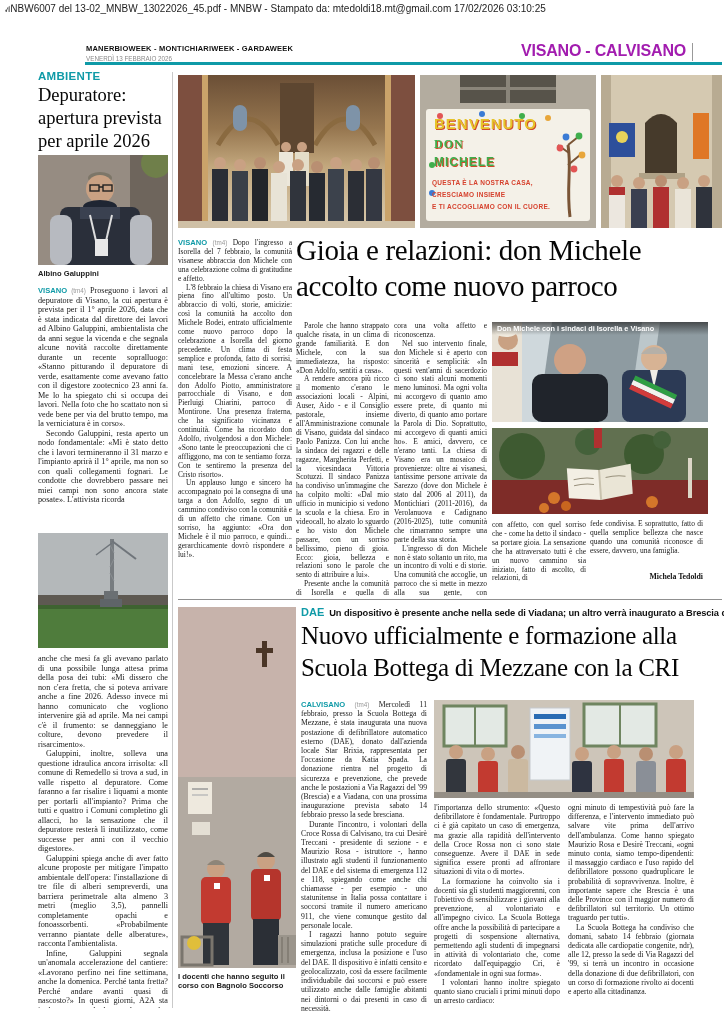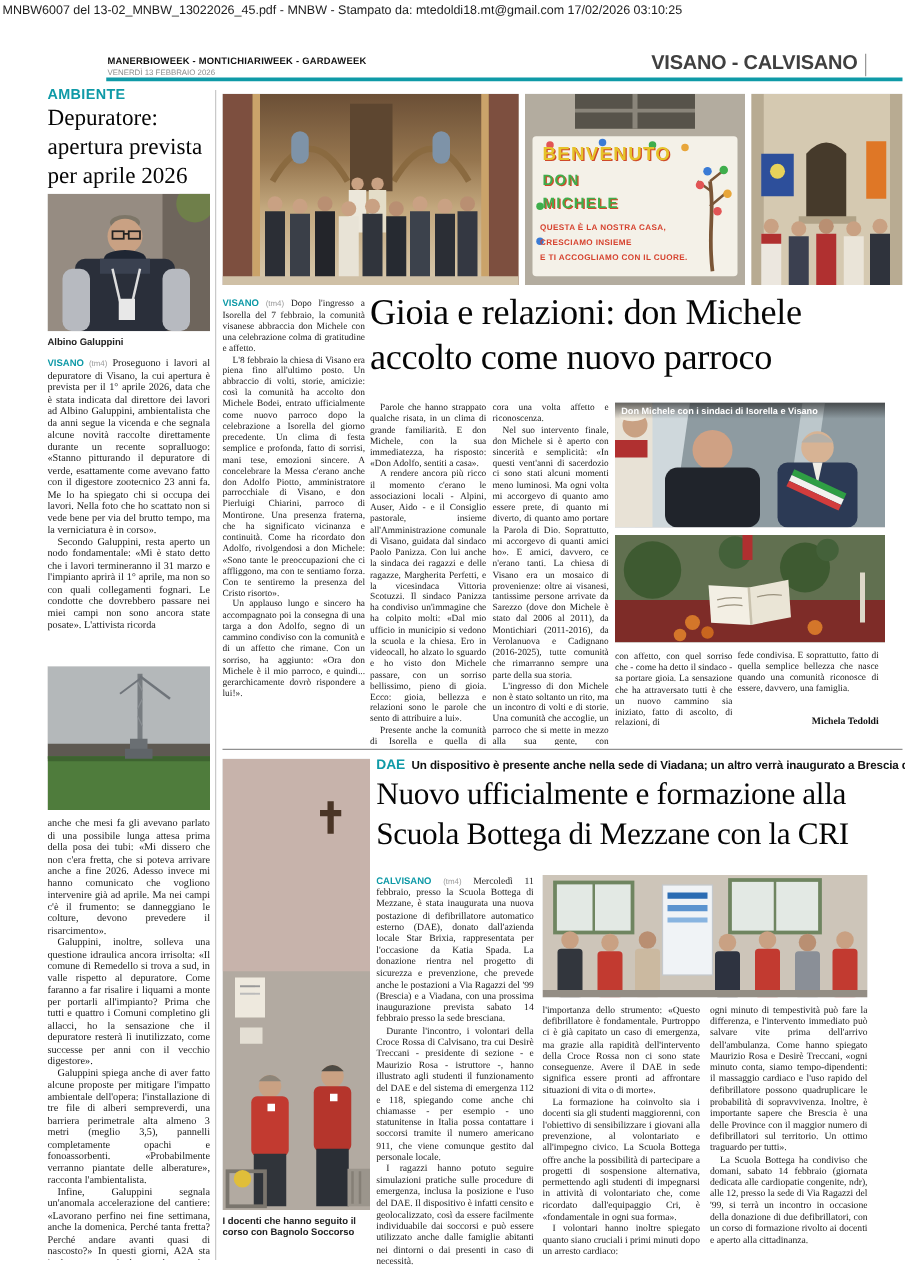--- a/index.html
+++ b/index.html
@@ -4,7 +4,7 @@
 <style>
   html,body{margin:0;padding:0;background:#fff;}
   .page{position:relative;width:724px;height:1024px;background:#fff;overflow:hidden;
-        font-family:"Liberation Serif",serif;color:#111;}
+        font-family:"Liberation Serif",serif;color:#111;border-radius:26px;}
   .abs{position:absolute;}
   .printhdr{position:absolute;left:2px;top:3px;font:10px "Liberation Sans",sans-serif;color:#1c1c1c;}
   .mh-papers{font:bold 7.5px "Liberation Sans",sans-serif;color:#111;letter-spacing:.2px;}

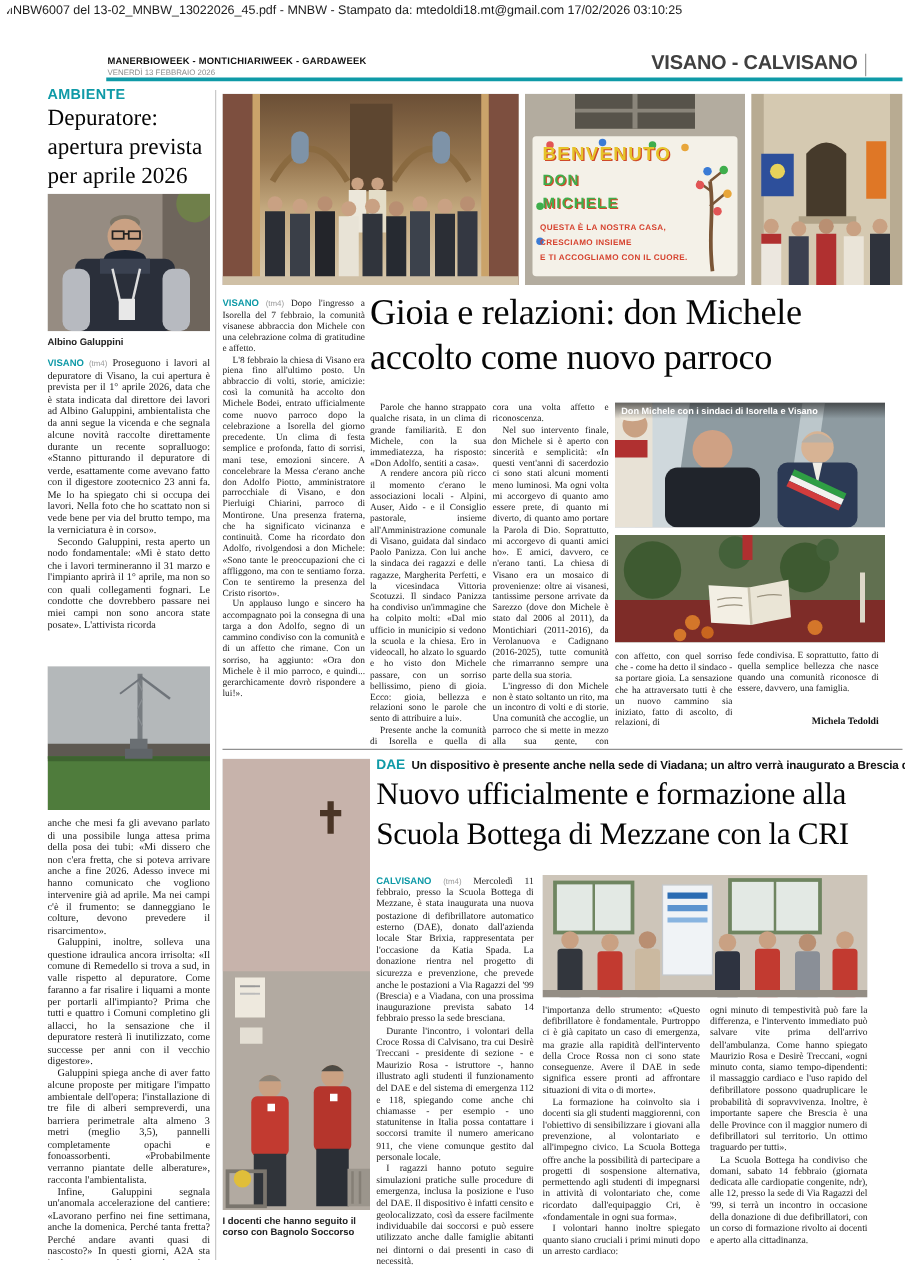--- a/index.html
+++ b/index.html
@@ -9,7 +9,7 @@
   .printhdr{position:absolute;left:2px;top:3px;font:10px "Liberation Sans",sans-serif;color:#1c1c1c;}
   .mh-papers{font:bold 7.5px "Liberation Sans",sans-serif;color:#111;letter-spacing:.2px;}
   .mh-date{font:6.3px "Liberation Sans",sans-serif;color:#8a8a8a;margin-top:2px;}
-  .mh-section{font:800 16px "Liberation Sans",sans-serif;color:#404040;letter-spacing:-.2px;}
+  .mh-section{font:800 16px "Liberation Sans",sans-serif;color:#a21caf;letter-spacing:-.2px;}
   .mh-page{font:bold 16px "Liberation Sans",sans-serif;color:#111;margin-top:40px;}
   .rule-teal{position:absolute;background:#0f9aa7;}
   .vdiv{position:absolute;width:1px;background:#c9c9c9;}

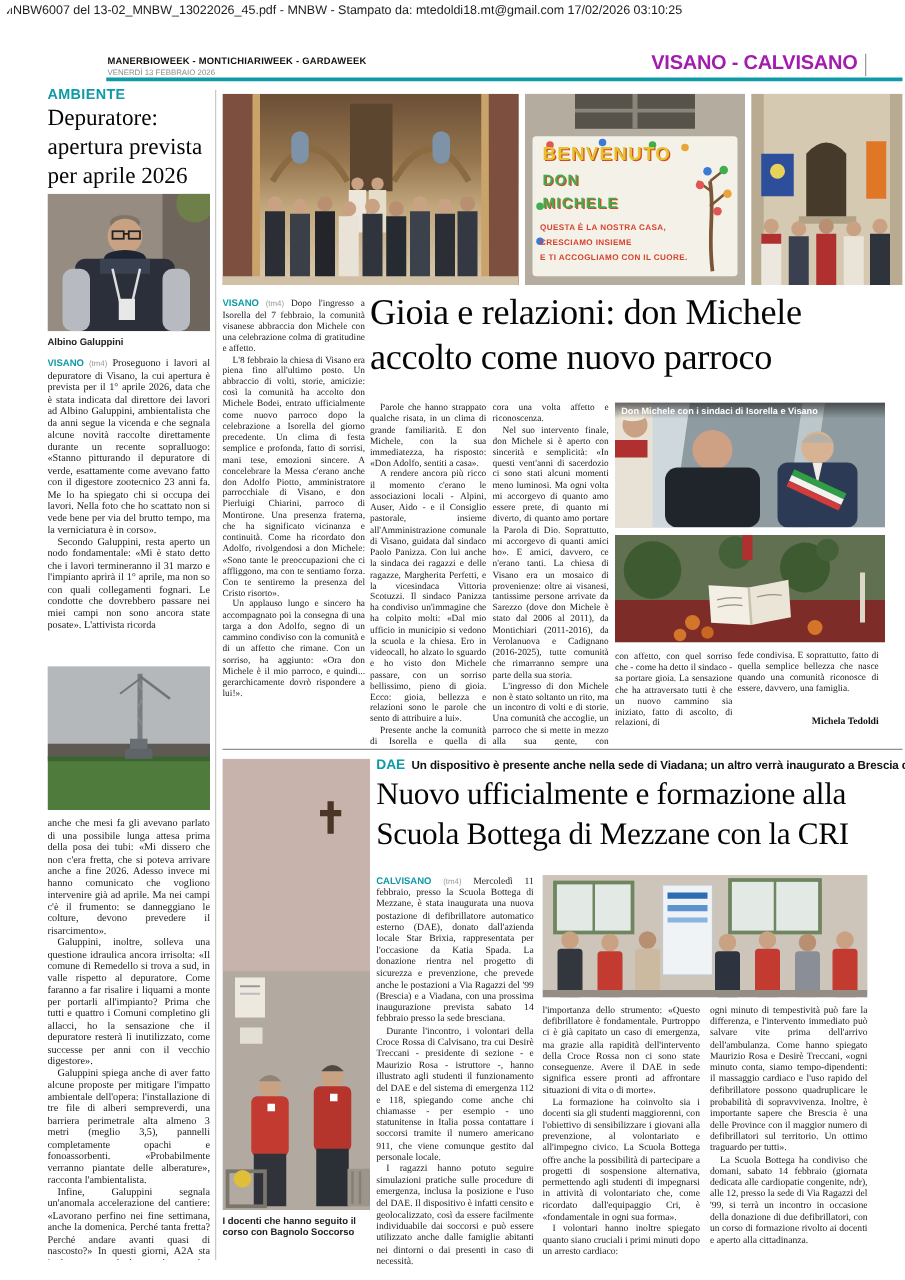--- a/index.html
+++ b/index.html
@@ -194,7 +194,7 @@
         <circle cx="12" cy="118" r="3" fill="#3a7bd5"></circle>
     </svg>
     <div class="bn-big" style="left:14px;top:40px;">BENVENUTO</div>
-    <div class="bn-mid" style="left:14px;top:62px;">DON</div>
+    <div class="bn-mid" style="left:14px;top:62px;font-family:Liberation Serif, serif;">DON</div>
     <div class="bn-mid" style="left:14px;top:80px;">MICHELE</div>
     <div class="bn-sml" style="left:12px;top:104px;">QUESTA È LA NOSTRA CASA,</div>
     <div class="bn-sml" style="left:12px;top:116px;">CRESCIAMO INSIEME</div>

